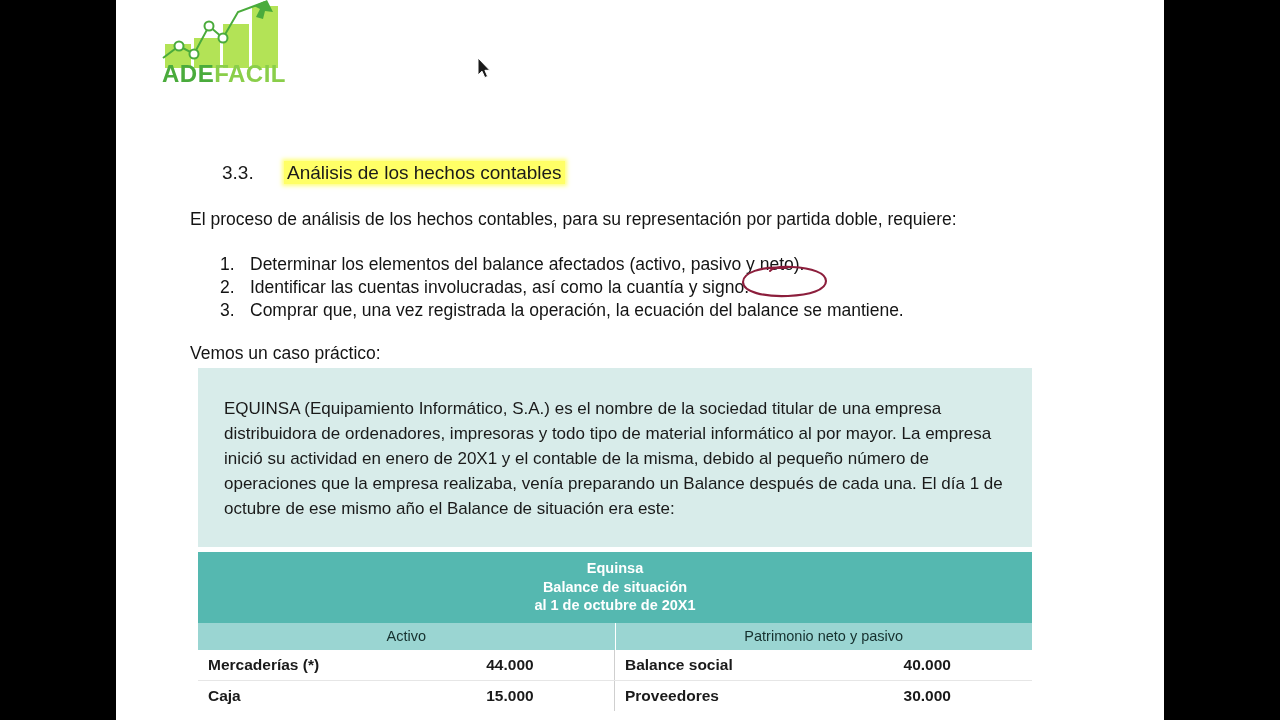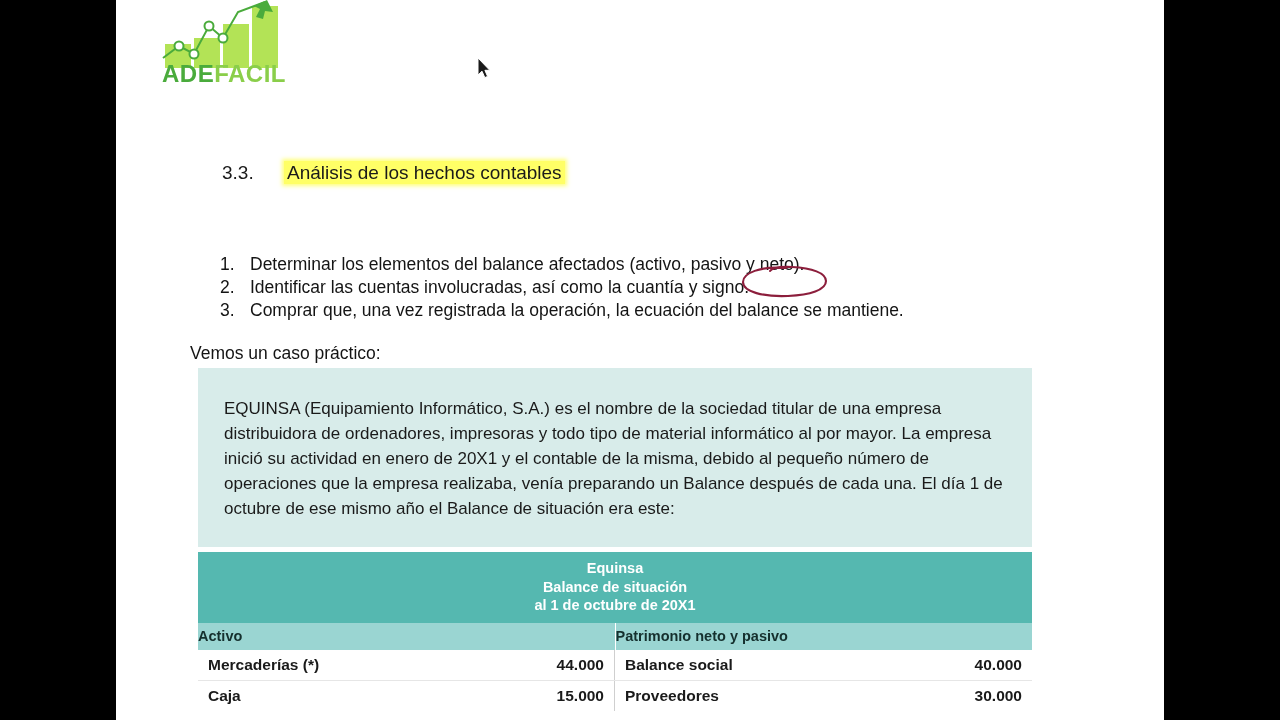--- a/index.html
+++ b/index.html
@@ -230,6 +230,7 @@
       <span class="heading-num">3.3.</span><span class="heading-title">Análisis de los hechos contables</span>
     </div>
 
+    <div class="intro-line">El proceso de análisis de los hechos contables, para su representación por partida doble, requiere:</div>
 
     <div id="steps">
       <div class="step">

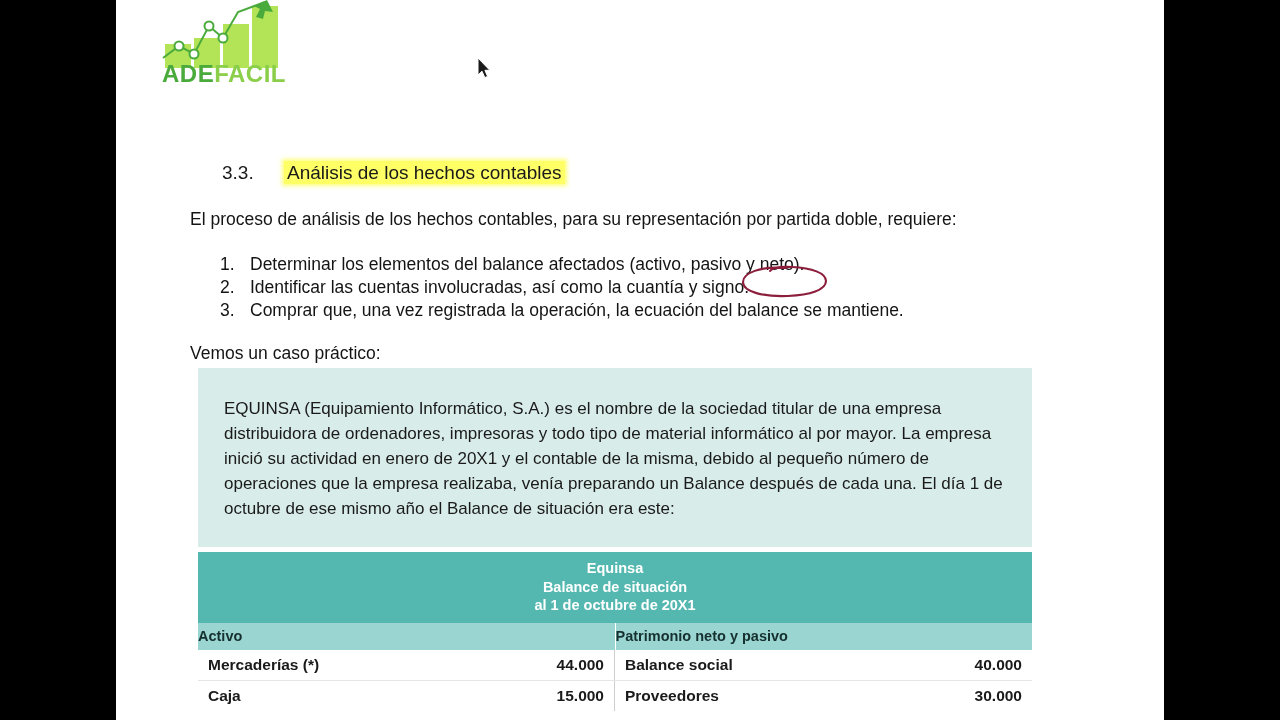--- a/index.html
+++ b/index.html
@@ -178,7 +178,8 @@
   #balance-table .colhead {
     background: #9ad5d2;
     color: #15302e;
-    font-weight: bold;
+    font-weight: normal;
+    text-align: center;
     font-size: 14.5px;
     padding: 5px 0 6px 0;
   }

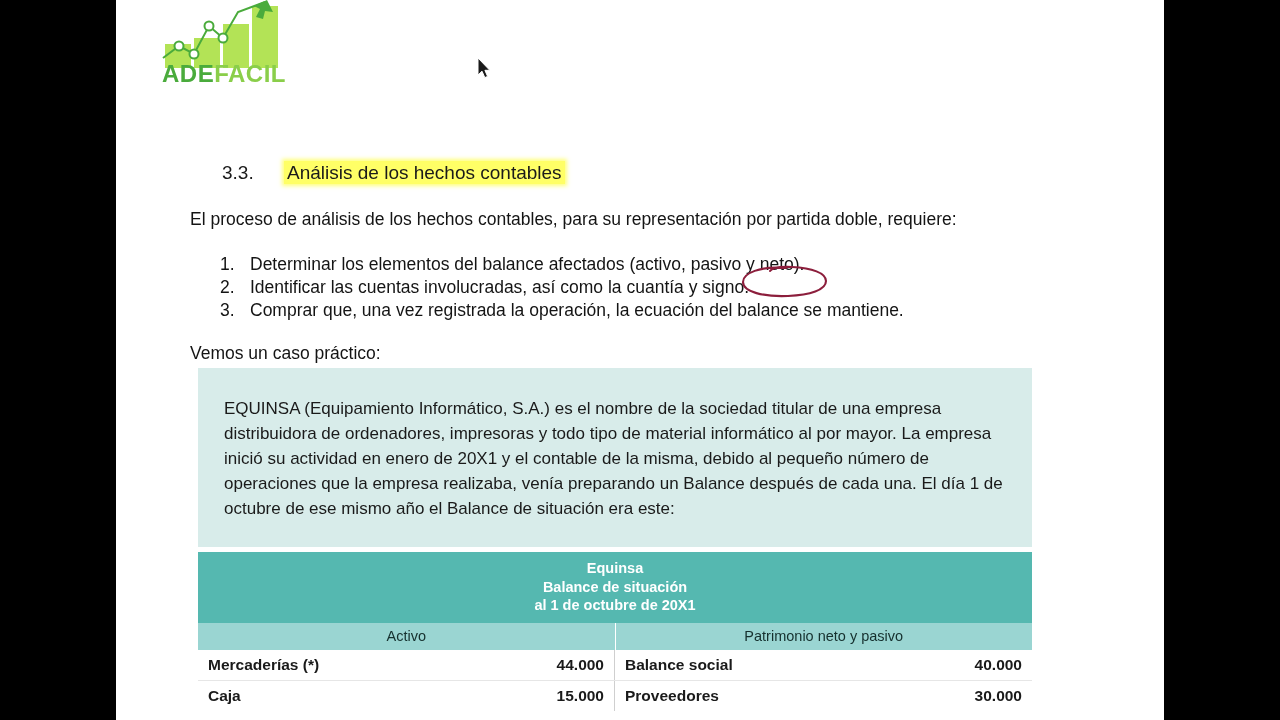--- a/index.html
+++ b/index.html
@@ -193,7 +193,7 @@
     border-bottom: 1px solid #e6e6e6;
   }
   #balance-table td.concept { text-align: left; font-weight: bold; }
-  #balance-table td.amount  { text-align: right; }
+  #balance-table td.amount  { }
   #balance-table td.sep-left { border-right: 1px solid #cfcfcf; }
   .title-lines span { display: block; }
 </style>

